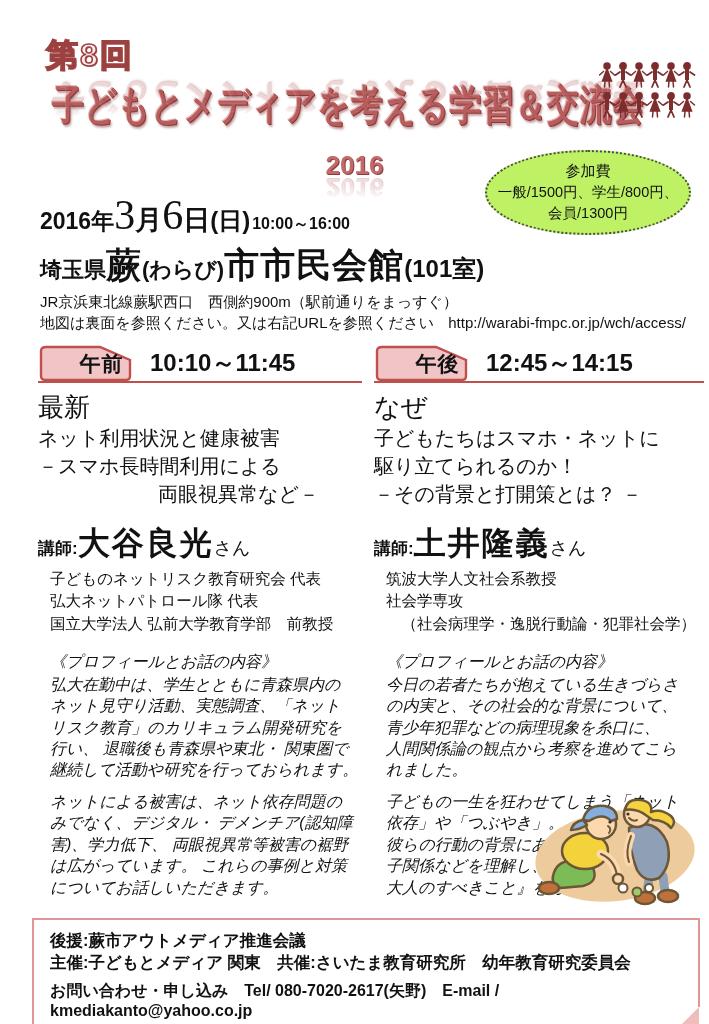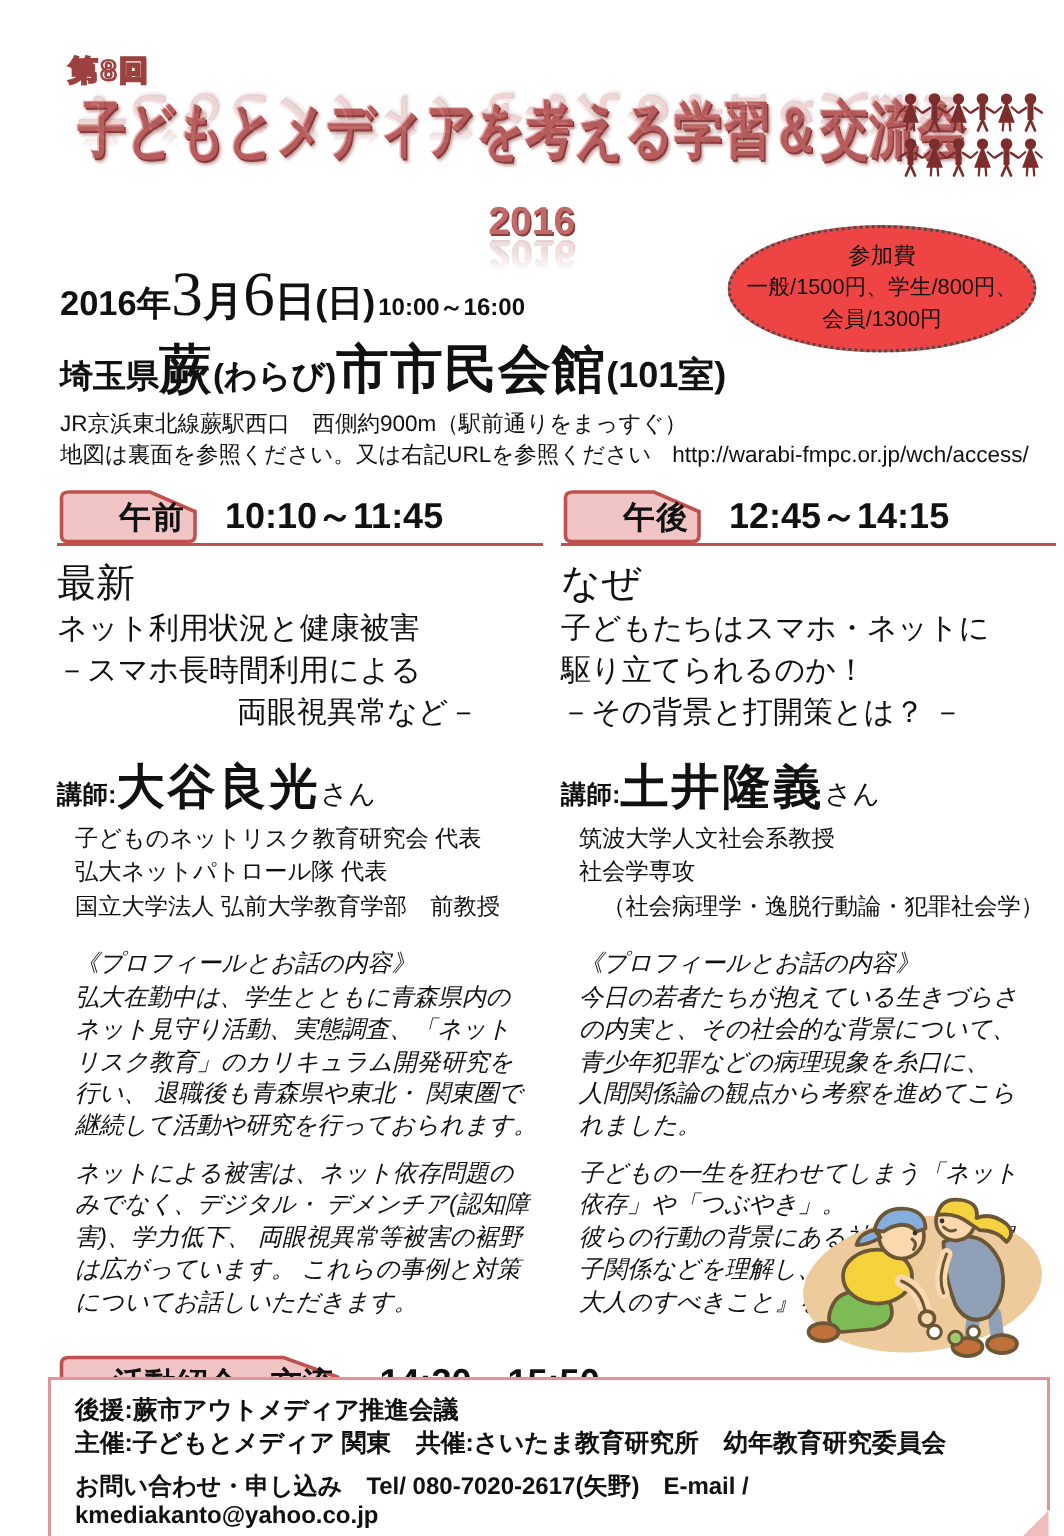--- a/index.html
+++ b/index.html
@@ -12,7 +12,7 @@
 
   
   .badge {
-    margin:34px 0 0 46px; font-size:19px; font-weight:bold;
+    margin:34px 0 0 46px; font-size:32px; font-weight:bold;
     color:#fbeaea; -webkit-text-stroke:1.6px #9c4040;
     text-shadow:1px 1px 0 #b96a6a; letter-spacing:2px; display:inline-block;
   }

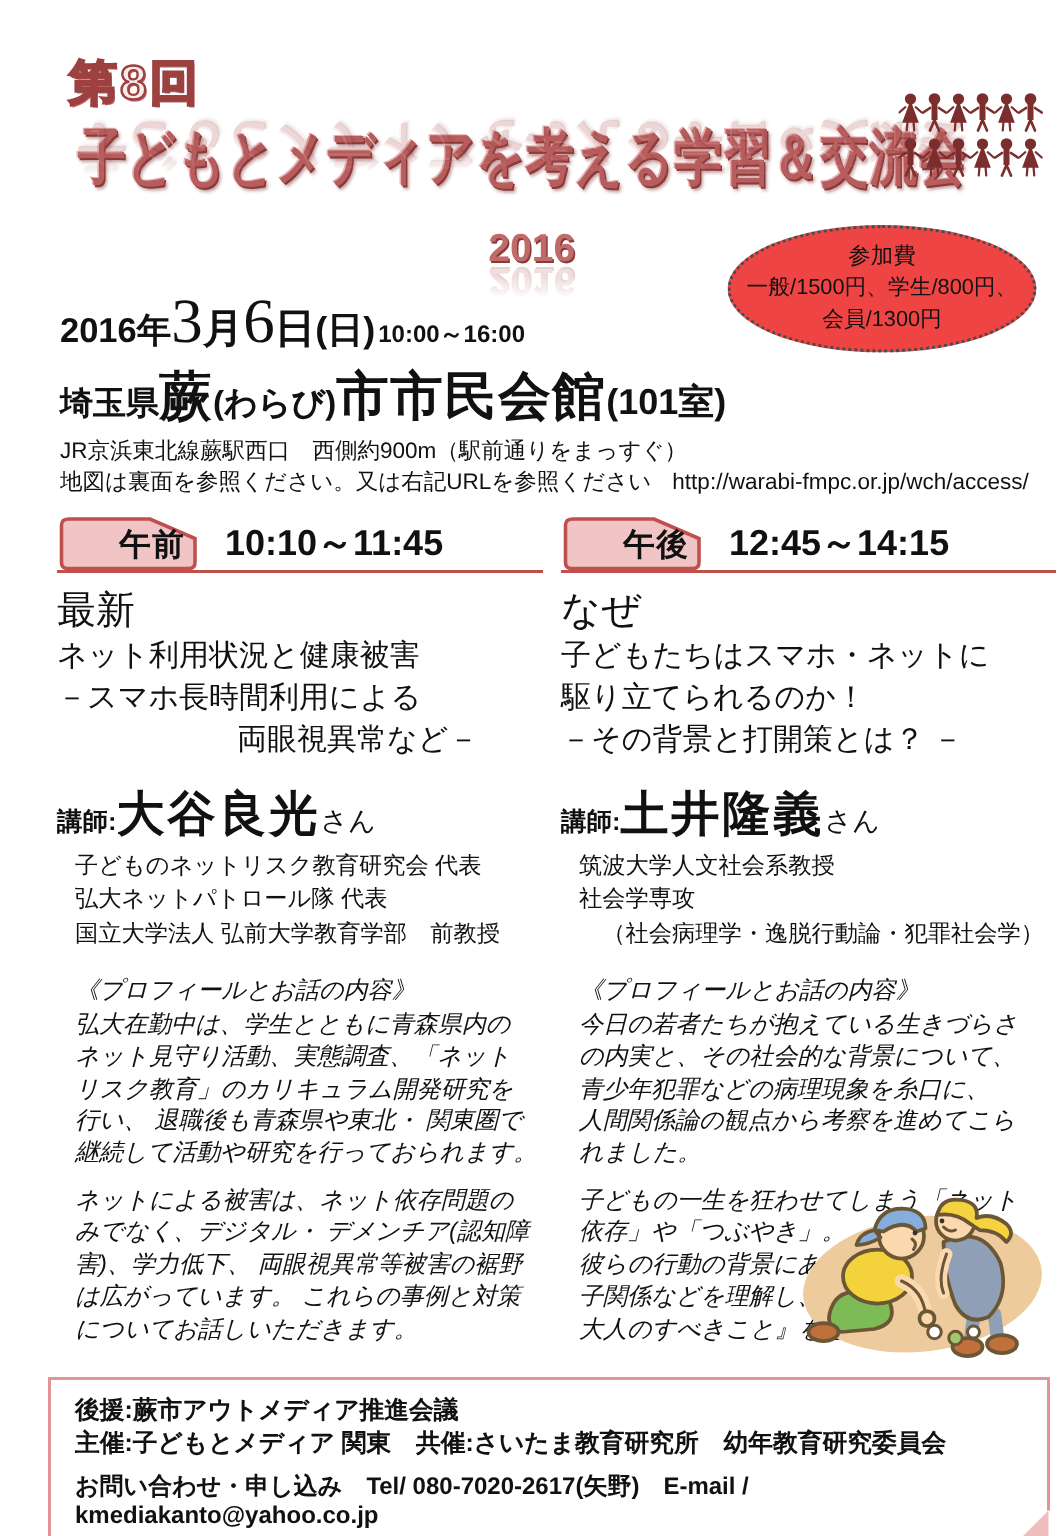--- a/index.html
+++ b/index.html
@@ -57,7 +57,7 @@
   .fee-oval {
     position:absolute; right:18px; top:150px; width:206px; padding:8px 6px 9px;
     border:2px dotted #4a4a4a; border-radius:50%;
-    text-align:center; font-size:14.5px; line-height:1.45; background:#ef4444;
+    text-align:center; font-size:14.5px; line-height:1.45; background:#bef264;
   }
   .fee-oval .fee-label { font-size:15px; }
 

